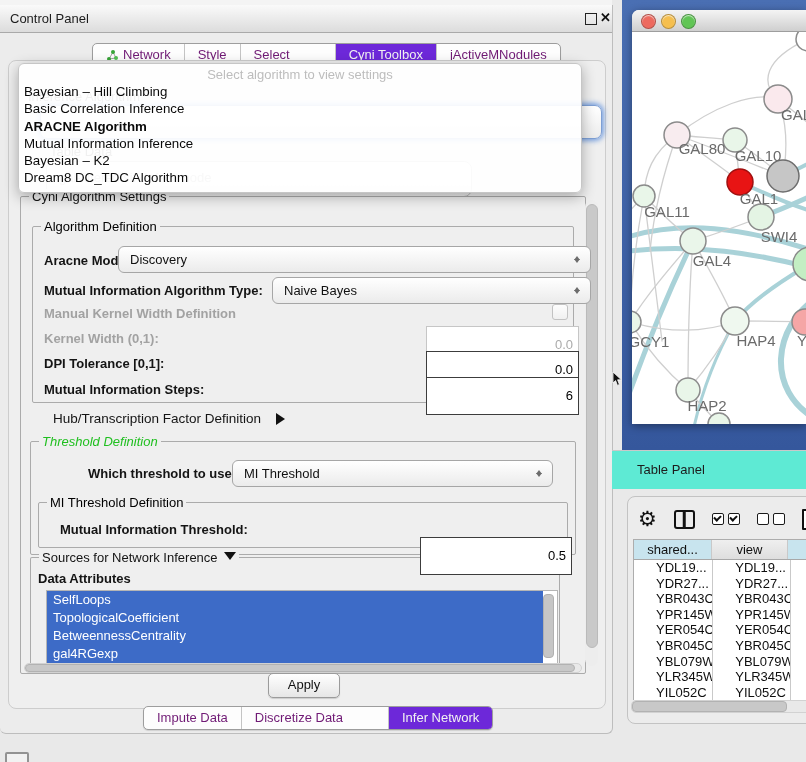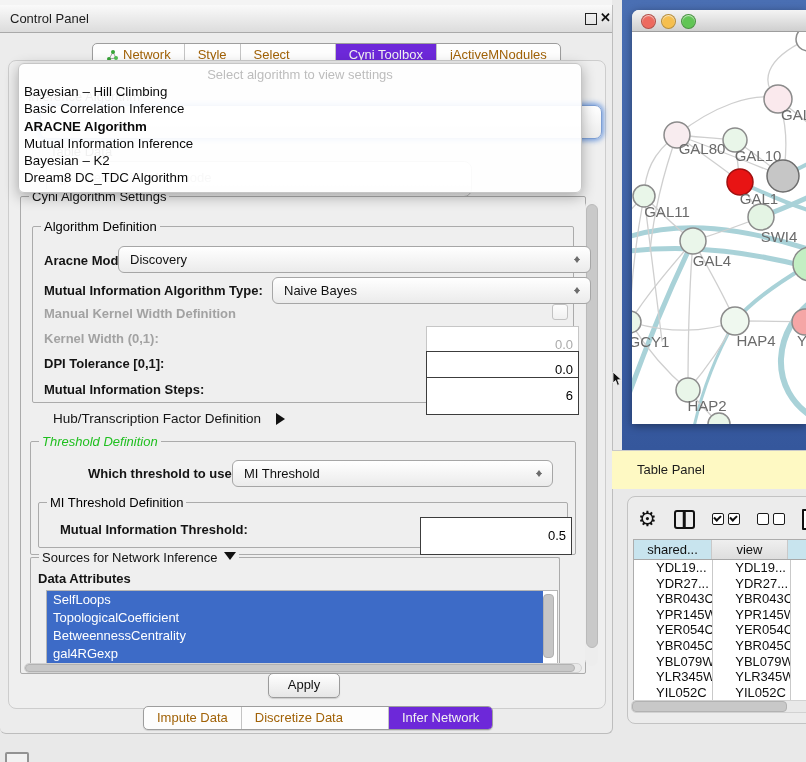--- a/index.html
+++ b/index.html
@@ -20,7 +20,7 @@
   
   .seg-tabs{display:flex;background:#FDFDFD;border:1px solid #9D9D9D;border-radius:5px;
       overflow:hidden;height:22px;box-shadow:0 1px 1px rgba(0,0,0,.12);}
-  .seg{display:flex;align-items:center;gap:4px;padding:0 13px;font-size:13px;color:#a16207;
+  .seg{display:flex;align-items:center;gap:4px;padding:0 13px;font-size:13px;color:#701a75;
       border-left:1px solid #C4C4C4;line-height:22px;white-space:nowrap;}
   .seg:first-child{border-left:none;}
   .seg.sel{background:#6d28d9;color:#F2F2F2;margin-left:32px;}

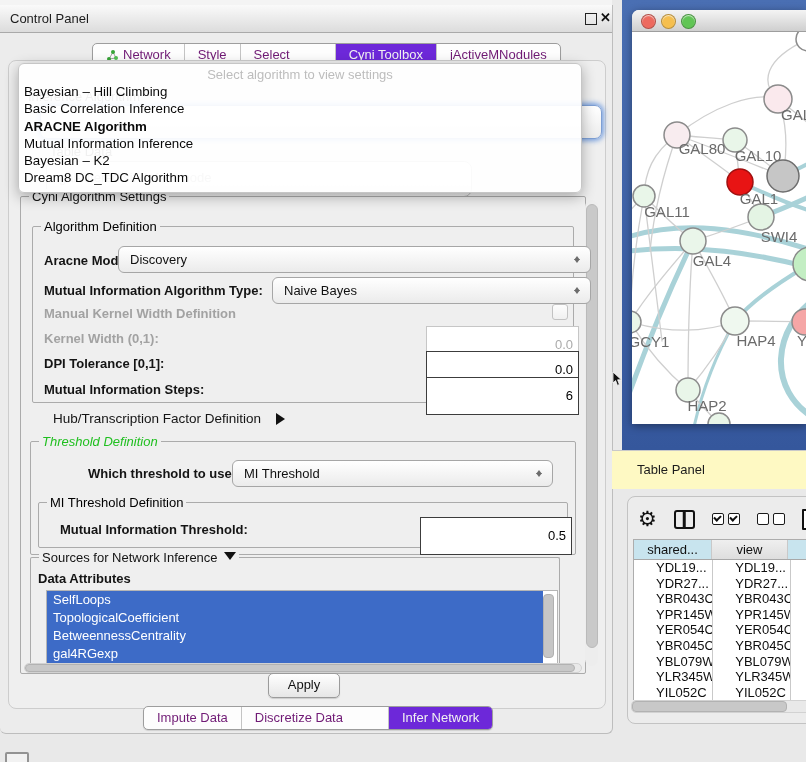--- a/index.html
+++ b/index.html
@@ -108,7 +108,7 @@
   .net-canvas{left:0;top:22px;width:174px;height:392px;overflow:hidden;background:#FFF;}
 
   
-  .tp-title-strip{left:612px;top:450px;width:194px;height:38px;background:#fef9c3;
+  .tp-title-strip{left:612px;top:450px;width:194px;height:38px;background:#5eead4;
       border-top:1px solid #C9C9C9;}
   .tp-title{left:25px;top:0;line-height:38px;font-size:13px;color:#1C1C1C;}
   .table-panel{left:627px;top:496px;width:190px;height:226px;background:#ECECEC;

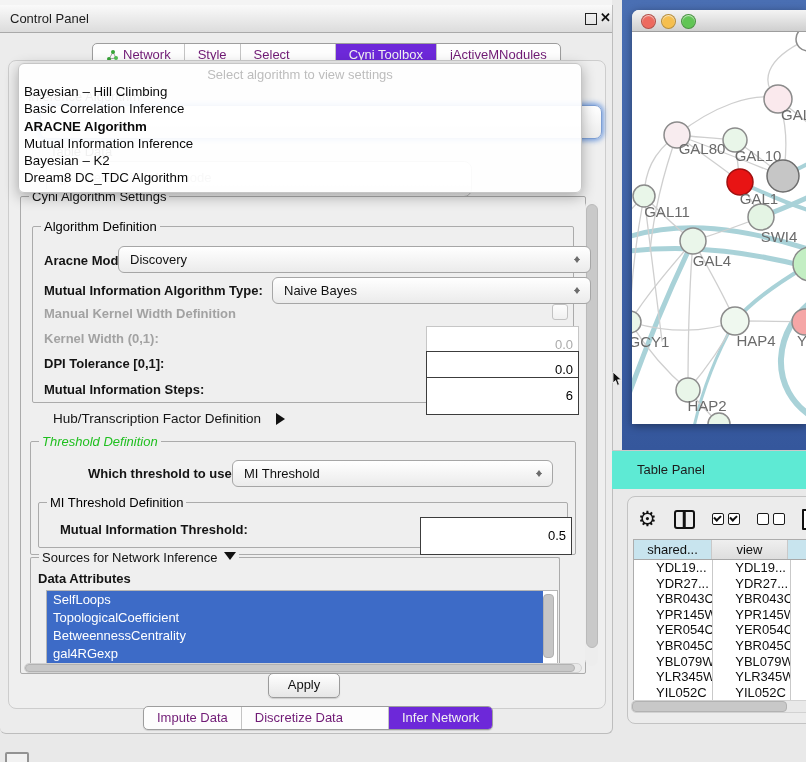--- a/index.html
+++ b/index.html
@@ -246,7 +246,7 @@
       <span class="legend blue">MI Threshold Definition</span>
     </div>
     <span class="abs lbl b" style="left:60px;top:517px;">Mutual Information Threshold:</span>
-    <div class="abs field strong" style="left:420px;top:512px;width:140px;">0.5</div>
+    <div class="abs field strong" style="left:420px;top:532px;width:140px;">0.5</div>
 
     <div class="abs gbox" style="left:30px;top:552px;width:528px;height:115px;border-bottom:none;">
       <span class="legend"><span>Sources for Network Inference</span><span class="tri-down"></span></span>

